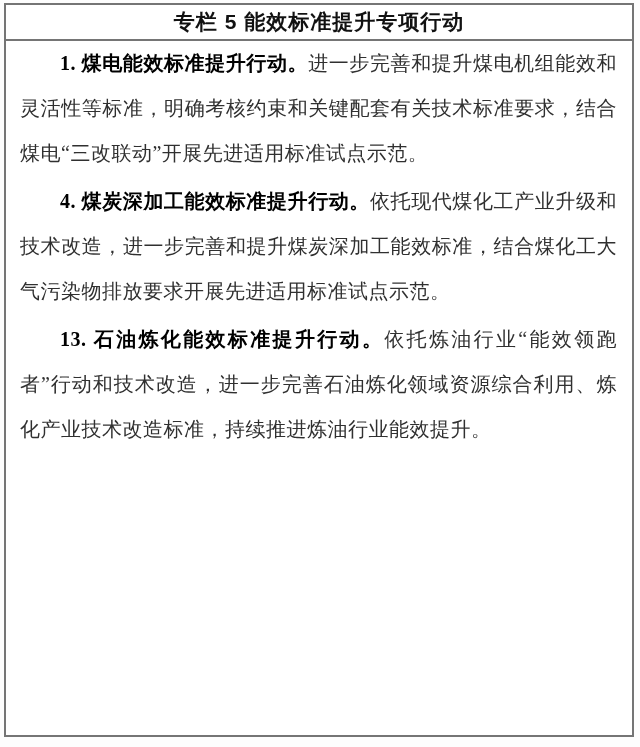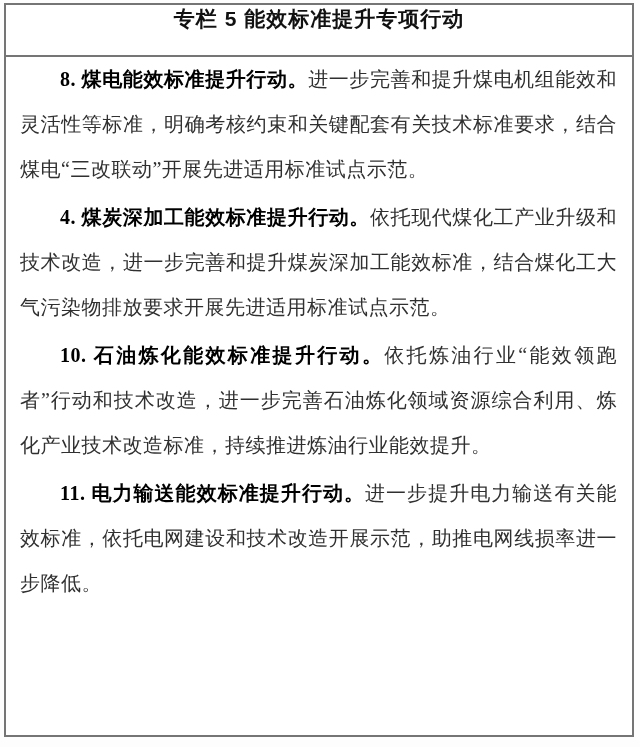--- a/index.html
+++ b/index.html
@@ -28,10 +28,11 @@
     background: #ffffff;
   }
   .panel-header {
-    height: 52px;
+    height: 36px;
     border-bottom: 2px solid #757575;
     box-sizing: border-box;
     display: flex;
+    align-items: center;
     justify-content: center;
   }
   .panel-title {

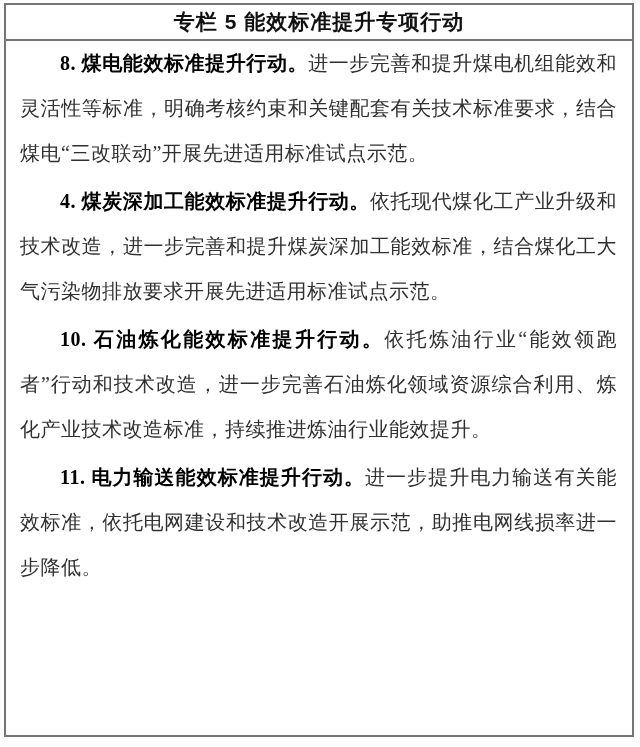--- a/index.html
+++ b/index.html
@@ -74,7 +74,7 @@
       <span class="panel-title">专栏 5 能效标准提升专项行动</span>
     </div>
     <div class="panel-body">
-      <p><b>8. 煤电能效标准提升行动。</b><span>进一步完善和提升煤电机组能效和灵活性等标准，明确考核约束和关键配套有关技术标准要求，结合煤电“三改联动”开展先进适用标准试点示范。</span></p>
+      <p><b>1. 煤电能效标准提升行动。</b><span>进一步完善和提升煤电机组能效和灵活性等标准，明确考核约束和关键配套有关技术标准要求，结合煤电“三改联动”开展先进适用标准试点示范。</span></p>
       <p><b>4. 煤炭深加工能效标准提升行动。</b><span>依托现代煤化工产业升级和技术改造，进一步完善和提升煤炭深加工能效标准，结合煤化工大气污染物排放要求开展先进适用标准试点示范。</span></p>
       <p><b>10. 石油炼化能效标准提升行动。</b><span>依托炼油行业“能效领跑者”行动和技术改造，进一步完善石油炼化领域资源综合利用、炼化产业技术改造标准，持续推进炼油行业能效提升。</span></p>
       <p><b>11. 电力输送能效标准提升行动。</b><span>进一步提升电力输送有关能效标准，依托电网建设和技术改造开展示范，助推电网线损率进一步降低。</span></p>

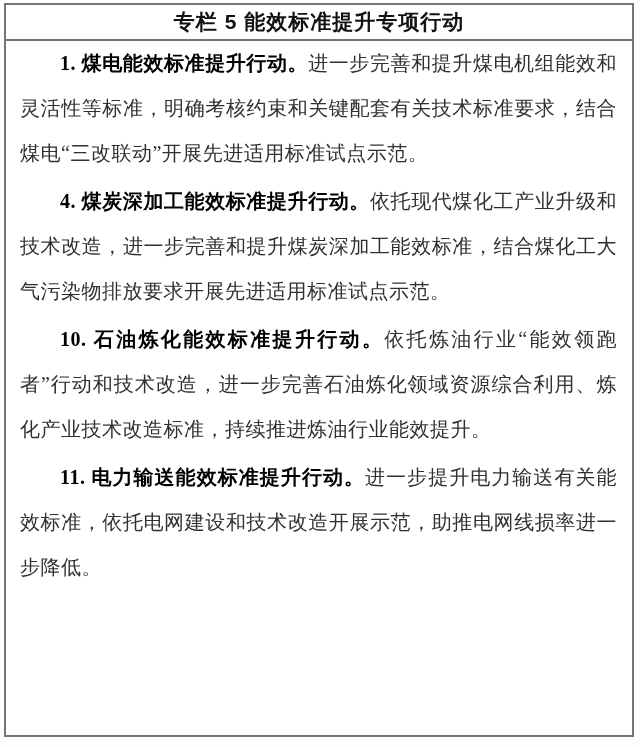--- a/index.html
+++ b/index.html
@@ -76,7 +76,7 @@
     <div class="panel-body">
       <p><b>1. 煤电能效标准提升行动。</b><span>进一步完善和提升煤电机组能效和灵活性等标准，明确考核约束和关键配套有关技术标准要求，结合煤电“三改联动”开展先进适用标准试点示范。</span></p>
       <p><b>4. 煤炭深加工能效标准提升行动。</b><span>依托现代煤化工产业升级和技术改造，进一步完善和提升煤炭深加工能效标准，结合煤化工大气污染物排放要求开展先进适用标准试点示范。</span></p>
-      <p><b>10. 石油炼化能效标准提升行动。</b><span>依托炼油行业“能效领跑者”行动和技术改造，进一步完善石油炼化领域资源综合利用、炼化产业技术改造标准，持续推进炼油行业能效提升。</span></p>
+      <p><b>13. 石油炼化能效标准提升行动。</b><span>依托炼油行业“能效领跑者”行动和技术改造，进一步完善石油炼化领域资源综合利用、炼化产业技术改造标准，持续推进炼油行业能效提升。</span></p>
       <p><b>11. 电力输送能效标准提升行动。</b><span>进一步提升电力输送有关能效标准，依托电网建设和技术改造开展示范，助推电网线损率进一步降低。</span></p>
     </div>
   </div>

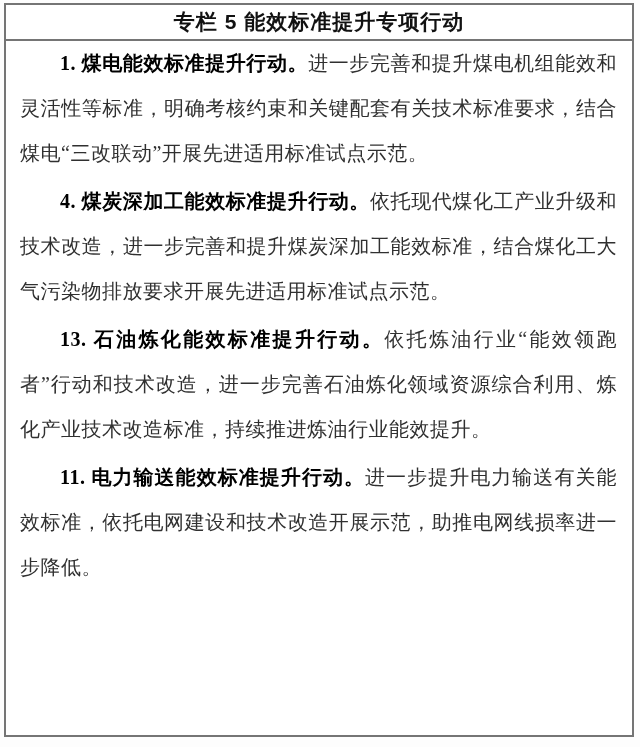--- a/index.html
+++ b/index.html
@@ -77,7 +77,6 @@
       <p><b>1. 煤电能效标准提升行动。</b><span>进一步完善和提升煤电机组能效和灵活性等标准，明确考核约束和关键配套有关技术标准要求，结合煤电“三改联动”开展先进适用标准试点示范。</span></p>
       <p><b>4. 煤炭深加工能效标准提升行动。</b><span>依托现代煤化工产业升级和技术改造，进一步完善和提升煤炭深加工能效标准，结合煤化工大气污染物排放要求开展先进适用标准试点示范。</span></p>
       <p><b>13. 石油炼化能效标准提升行动。</b><span>依托炼油行业“能效领跑者”行动和技术改造，进一步完善石油炼化领域资源综合利用、炼化产业技术改造标准，持续推进炼油行业能效提升。</span></p>
-      <p><b>11. 电力输送能效标准提升行动。</b><span>进一步提升电力输送有关能效标准，依托电网建设和技术改造开展示范，助推电网线损率进一步降低。</span></p>
     </div>
   </div>
 </div>

